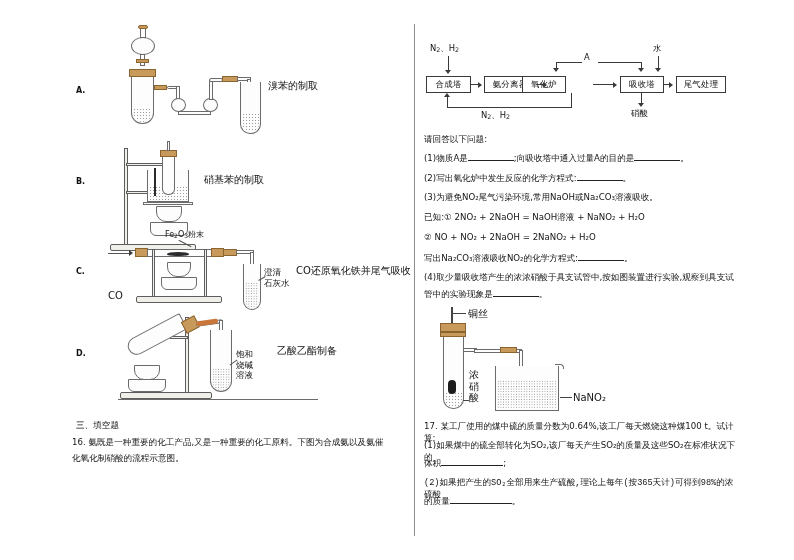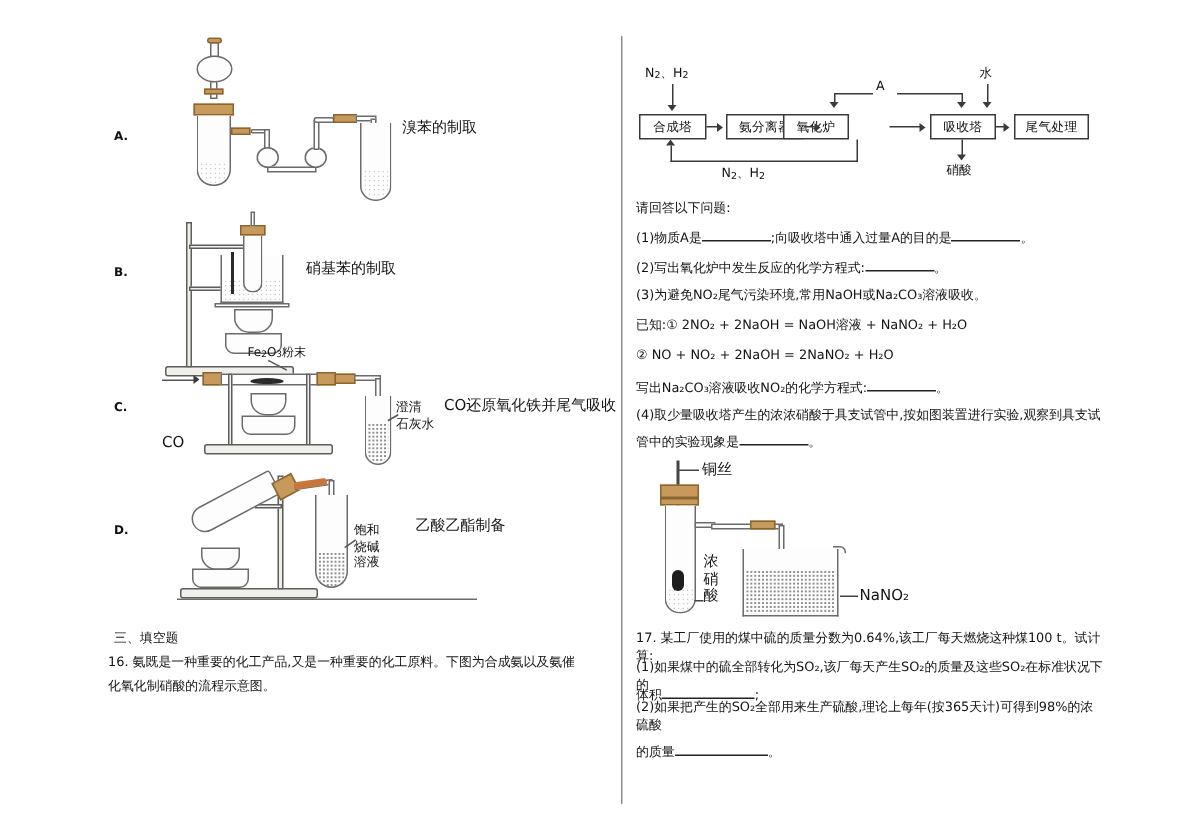--- a/index.html
+++ b/index.html
@@ -352,7 +352,7 @@
     <span>体积</span><span class="u-lg"></span><span>;</span>
   </div>
 
-  <div class="rtext" style="left:424px; top:467px; width:312px;">
+  <div class="rtext" style="left:424px; top:478px; width:312px;font-family:Liberation Mono, monospace;">
     <span>(2)</span><span>如果把产生的SO₂全部用来生产硫酸,理论上每年(按365天计)可得到98%的浓硫酸</span>
   </div>
   <div class="rtext" style="left:424px; top:495px; width:312px;">

